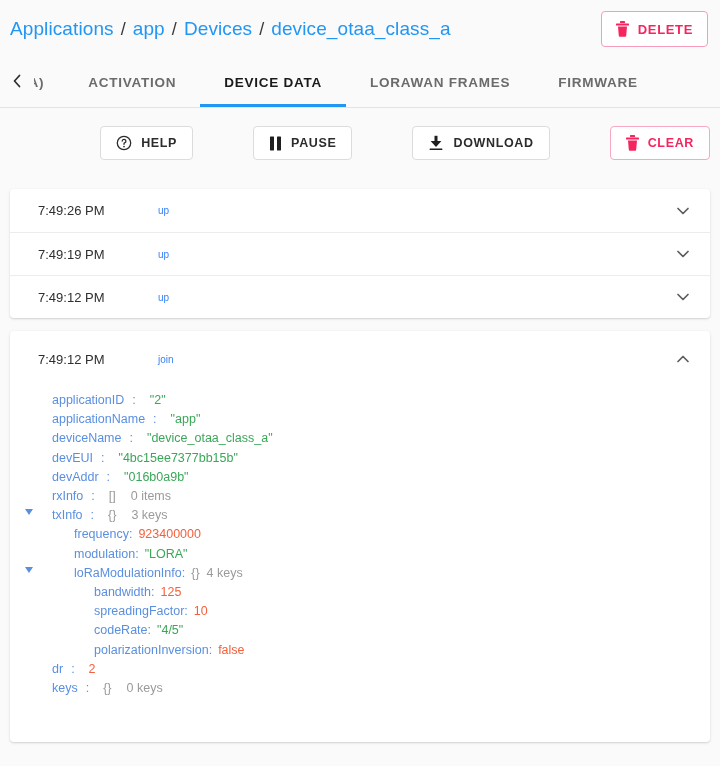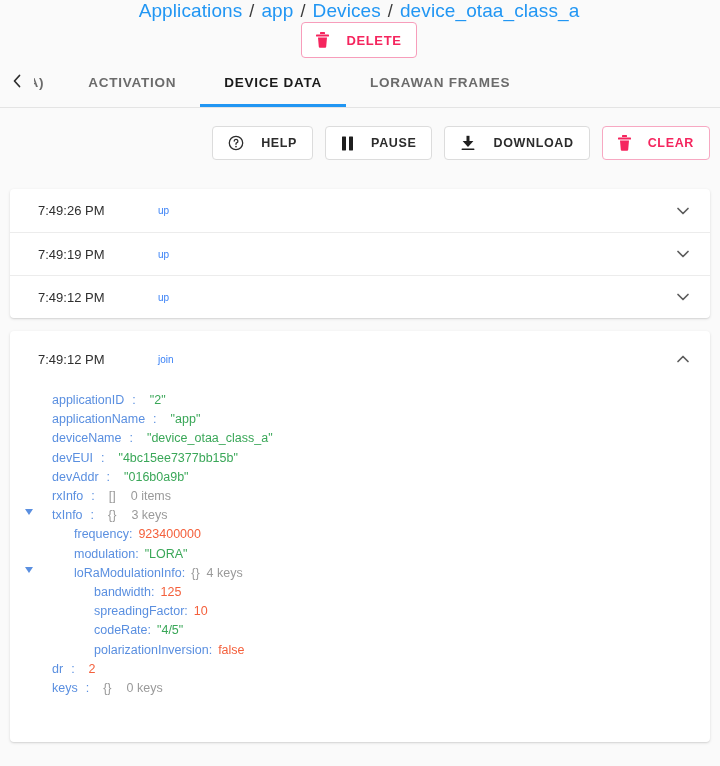--- a/index.html
+++ b/index.html
@@ -18,7 +18,6 @@
     align-items: center;
     padding: 0 12px 0 10px;
     background: #fafafa;
-    flex-direction: column;
   }
   .breadcrumb {
     display: flex;

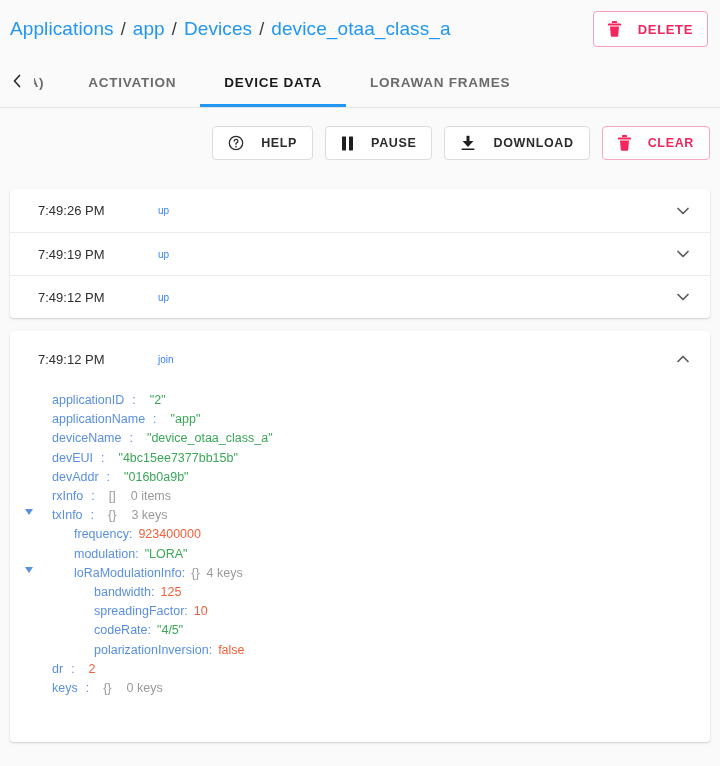--- a/index.html
+++ b/index.html
@@ -42,7 +42,7 @@
     display: inline-flex;
     align-items: center;
     justify-content: center;
-    gap: 17px;
+    gap: 9px;
     height: 32px;
     padding: 0 13px;
     border-radius: 4px;
@@ -55,6 +55,7 @@
     cursor: pointer;
     white-space: nowrap;
     font-family: "Liberation Sans", sans-serif;
+    margin-left: 48px;
   }
   .btn.danger {
     border-color: #f7a8c2;

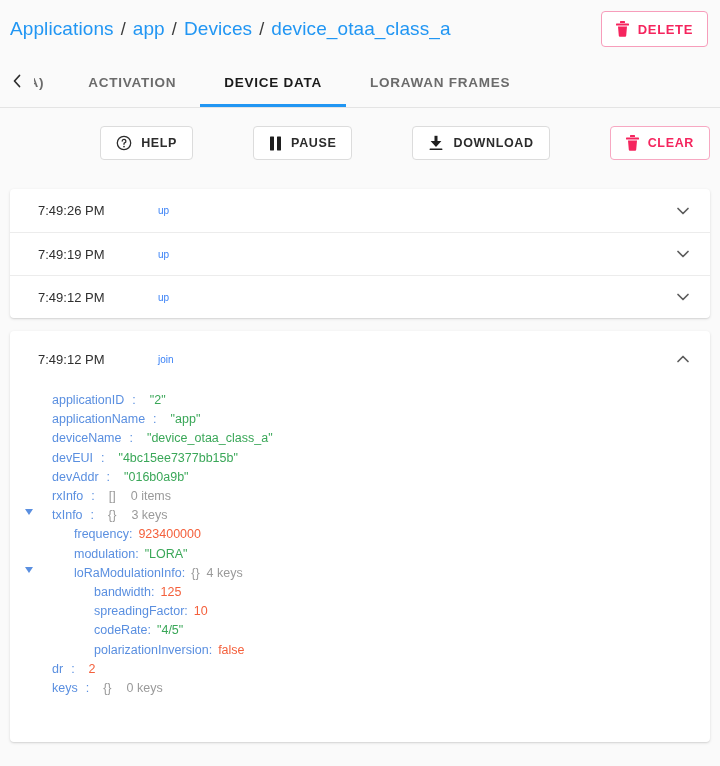--- a/index.html
+++ b/index.html
@@ -249,6 +249,7 @@
       <div class="tab">ACTIVATION</div>
       <div class="tab active">DEVICE DATA</div>
       <div class="tab">LORAWAN FRAMES</div>
+      <div class="tab">FIRMWARE</div>
     </div>
 </div>
 

